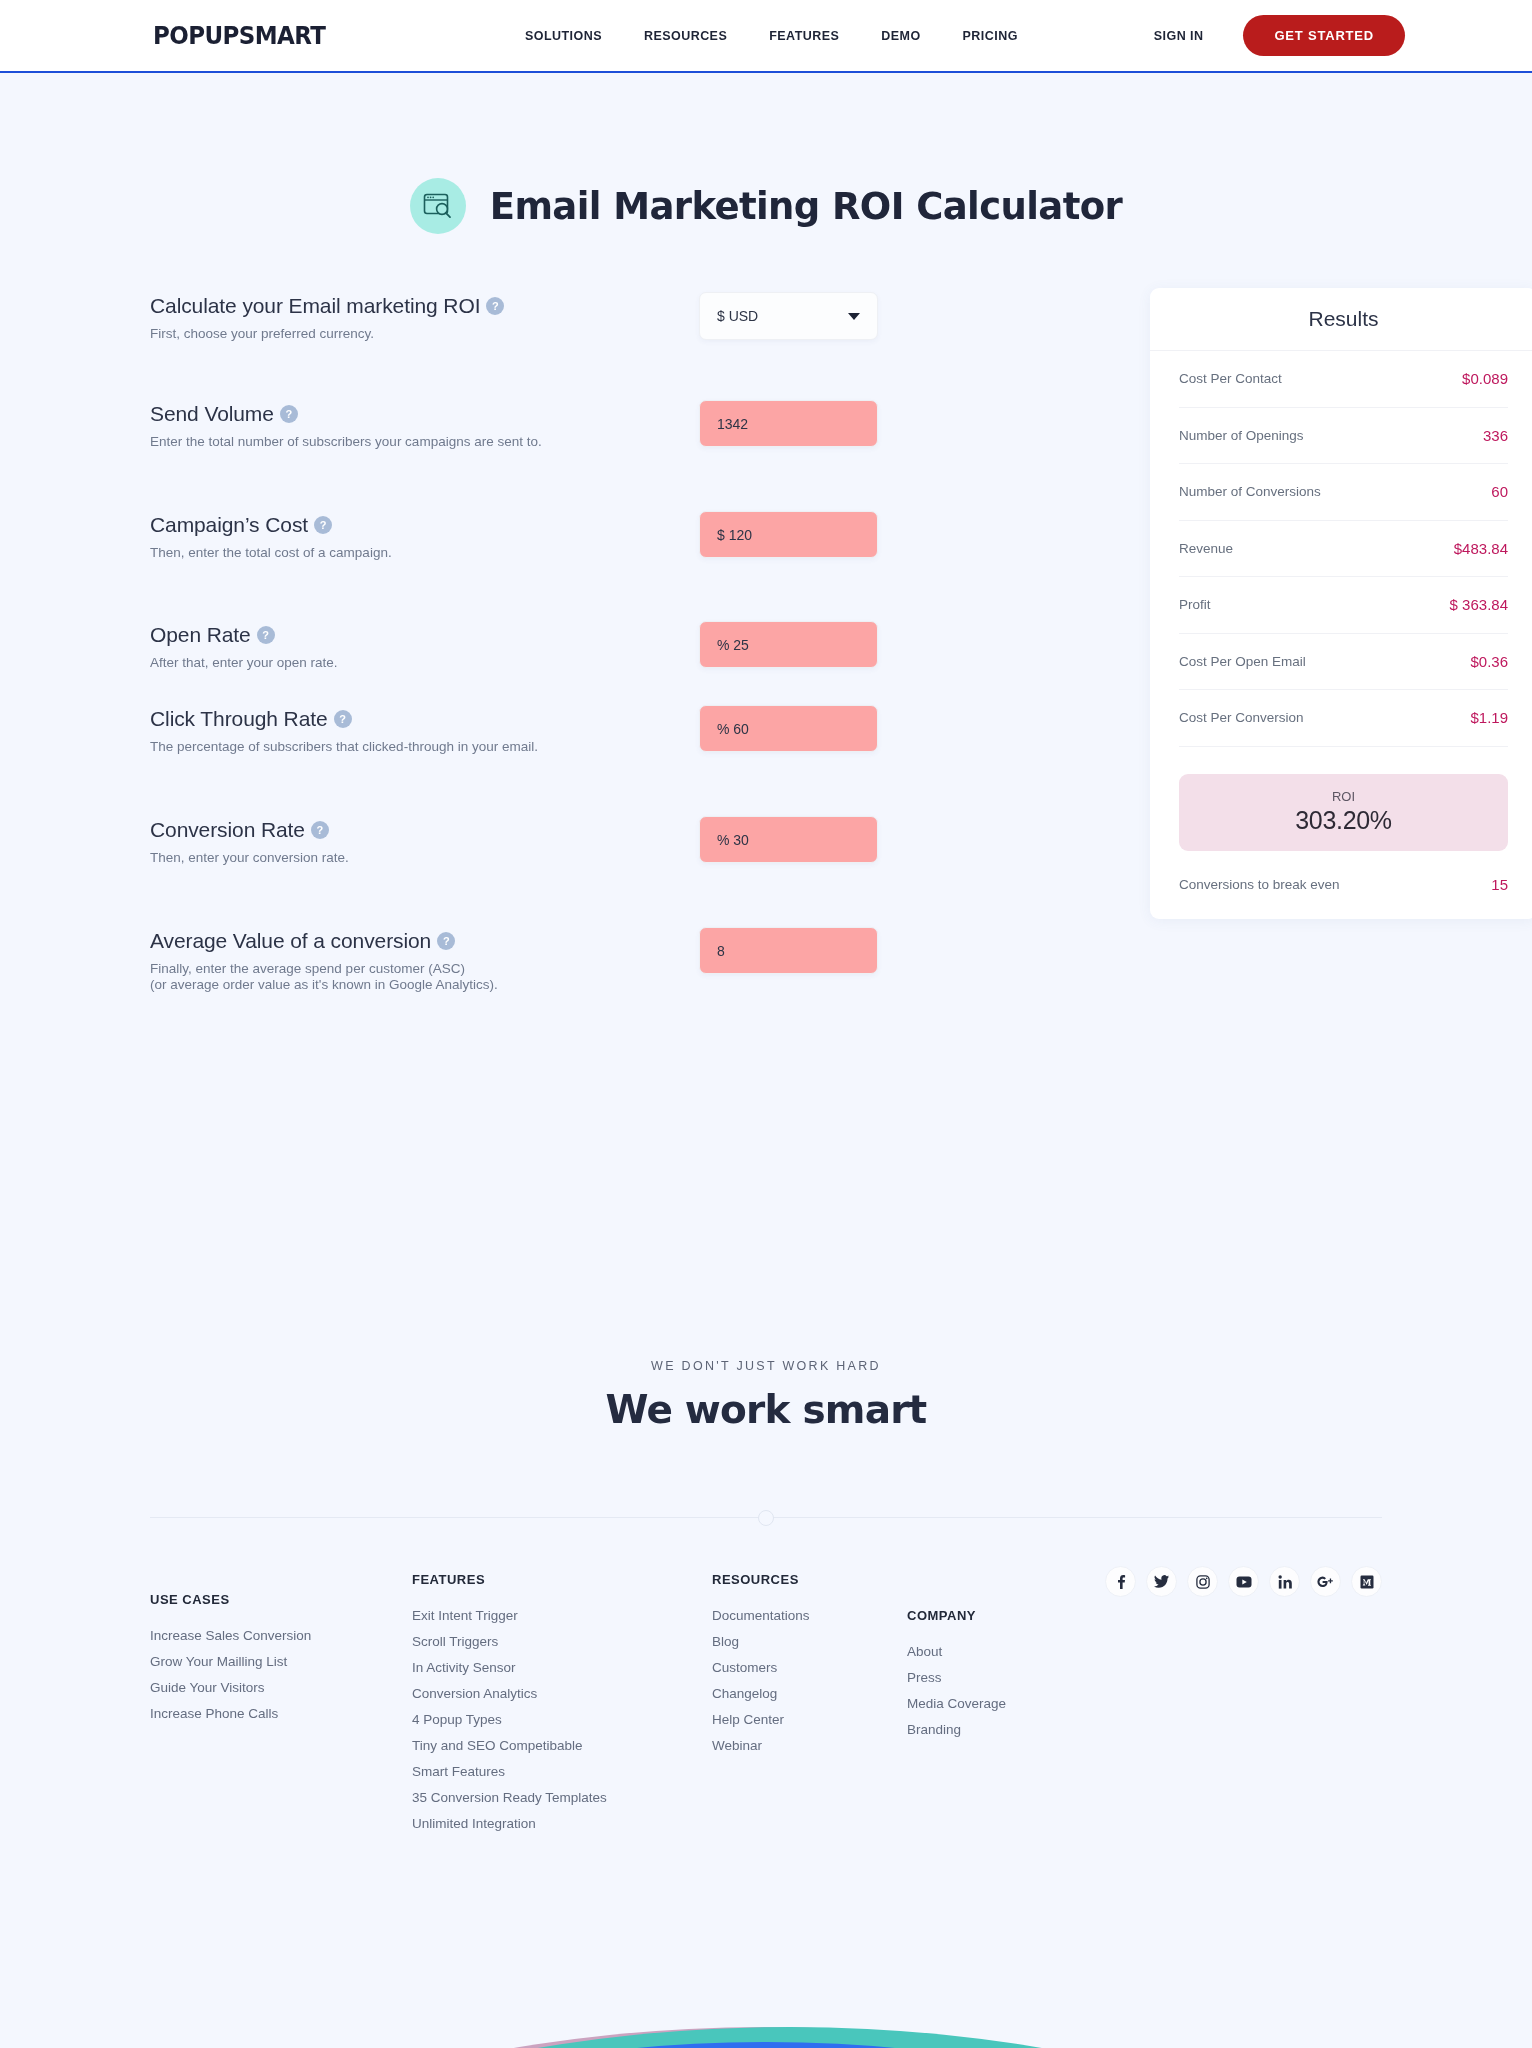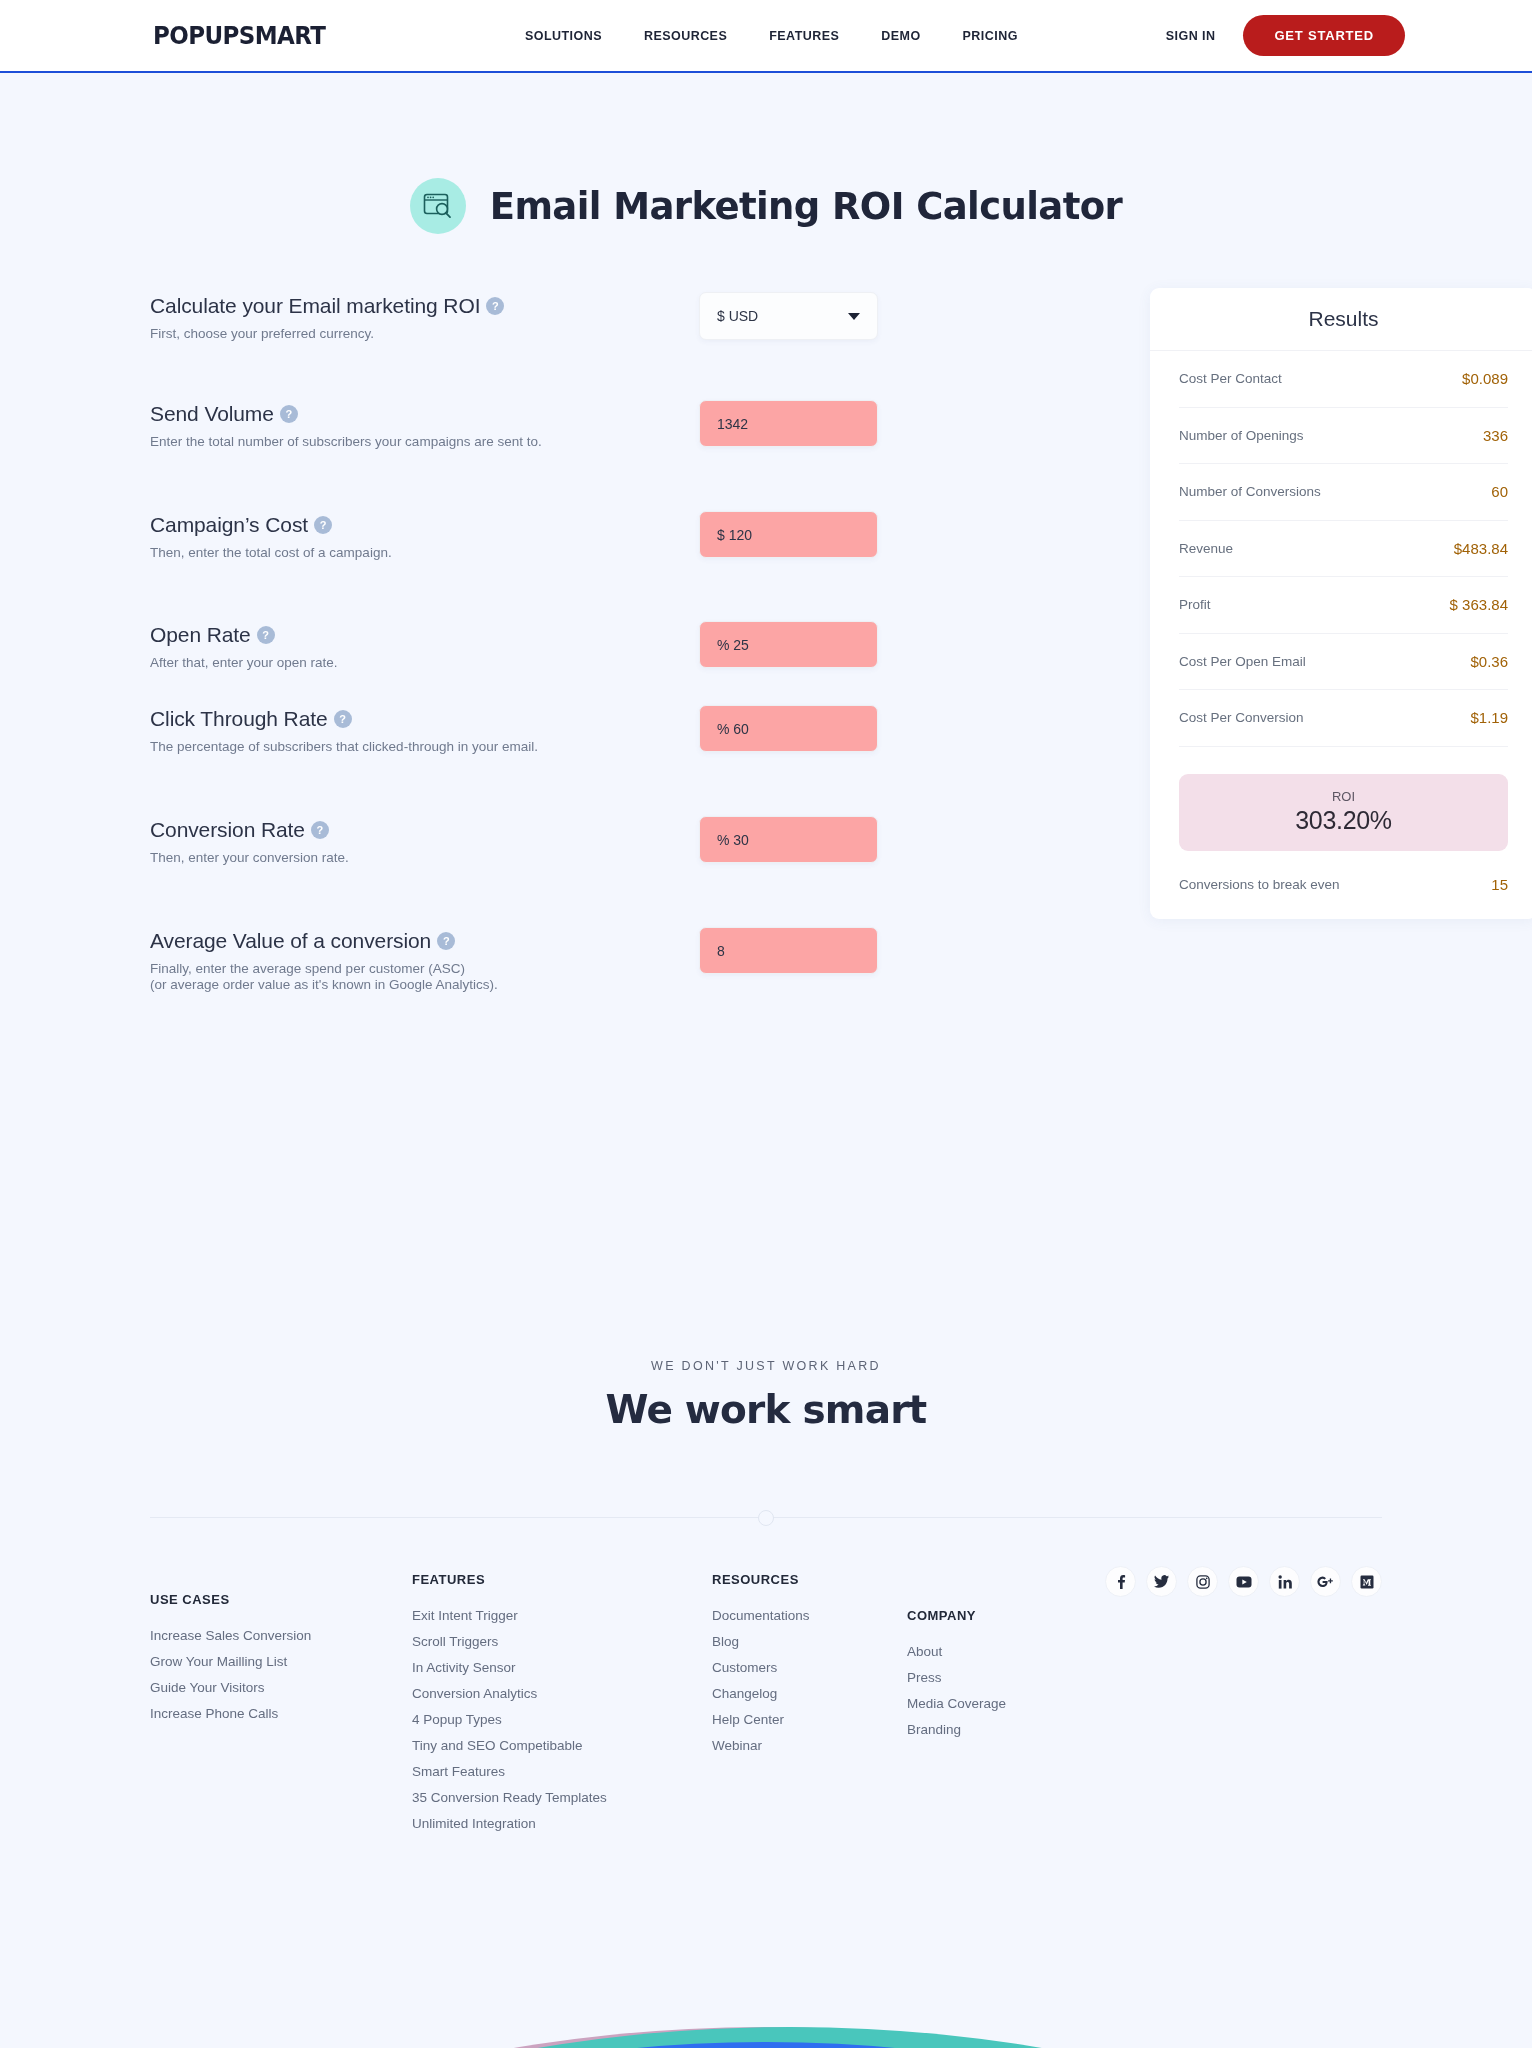--- a/index.html
+++ b/index.html
@@ -49,7 +49,7 @@
     right: 127px;
     display: flex;
     align-items: center;
-    gap: 28px;
+    gap: 40px;
   }
   .signin {
     font-size: 12.5px;

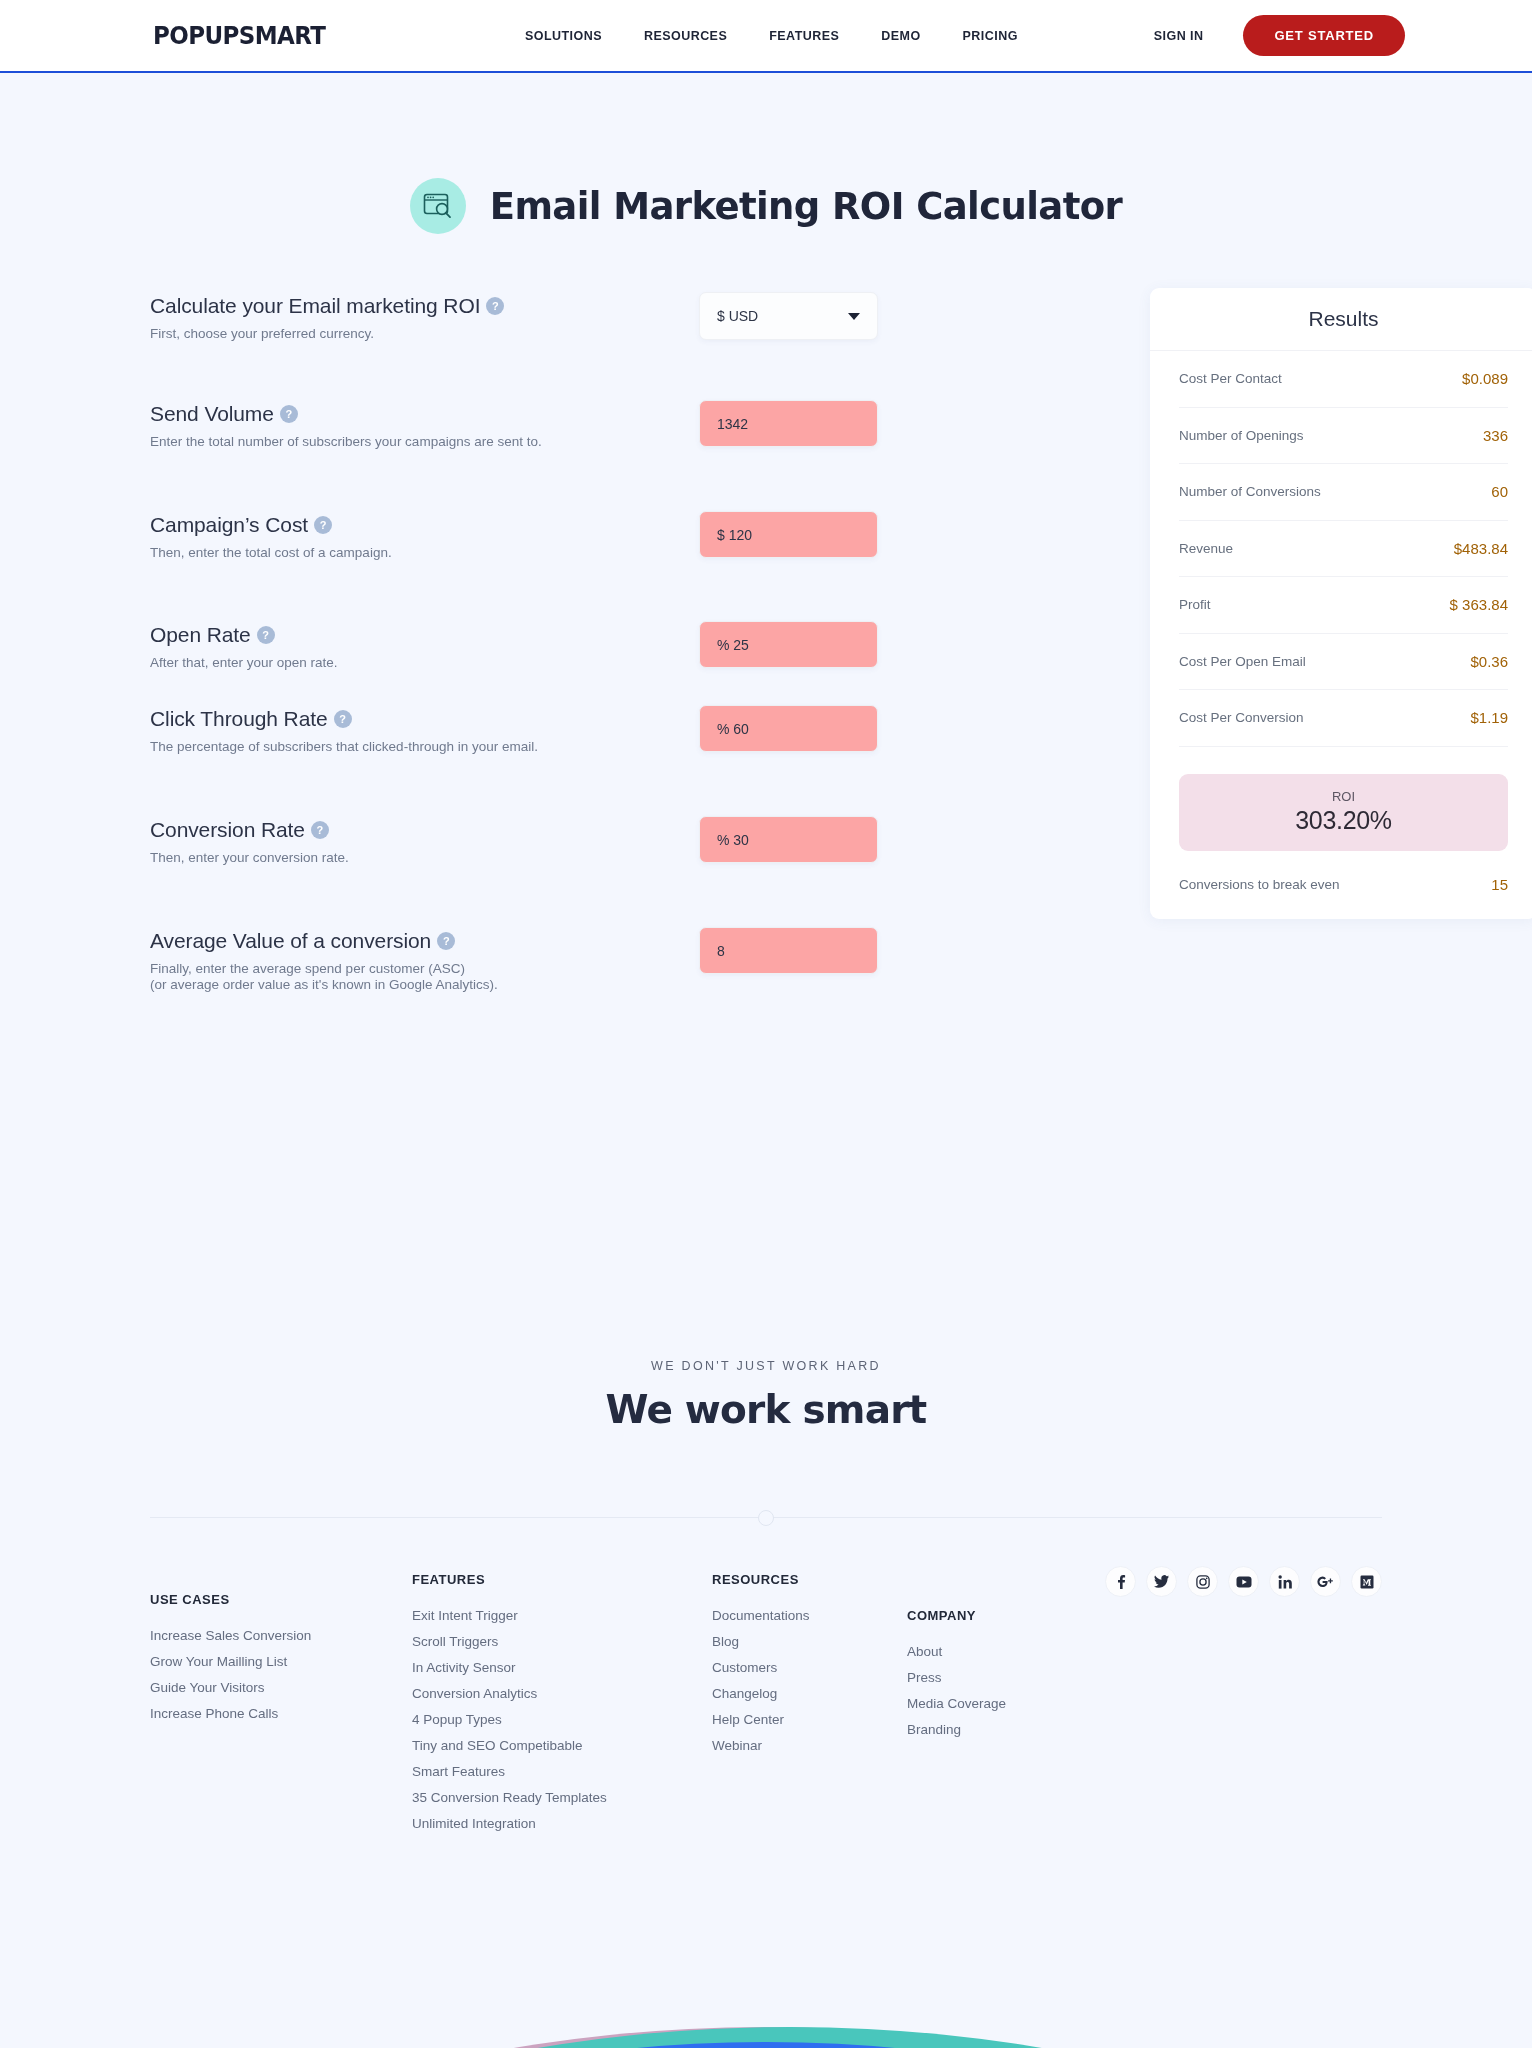--- a/index.html
+++ b/index.html
@@ -197,7 +197,7 @@
   }
   .res-row:last-child { border-bottom: none; }
   .res-label { font-size: 13.5px; color: #67707f; }
-  .res-value { font-size: 15px; color: #a16207; }
+  .res-value { font-size: 15px; color: #be185d; }
   .roi-box {
     margin: 27px 0 0;
     background: #f3dfe9;

